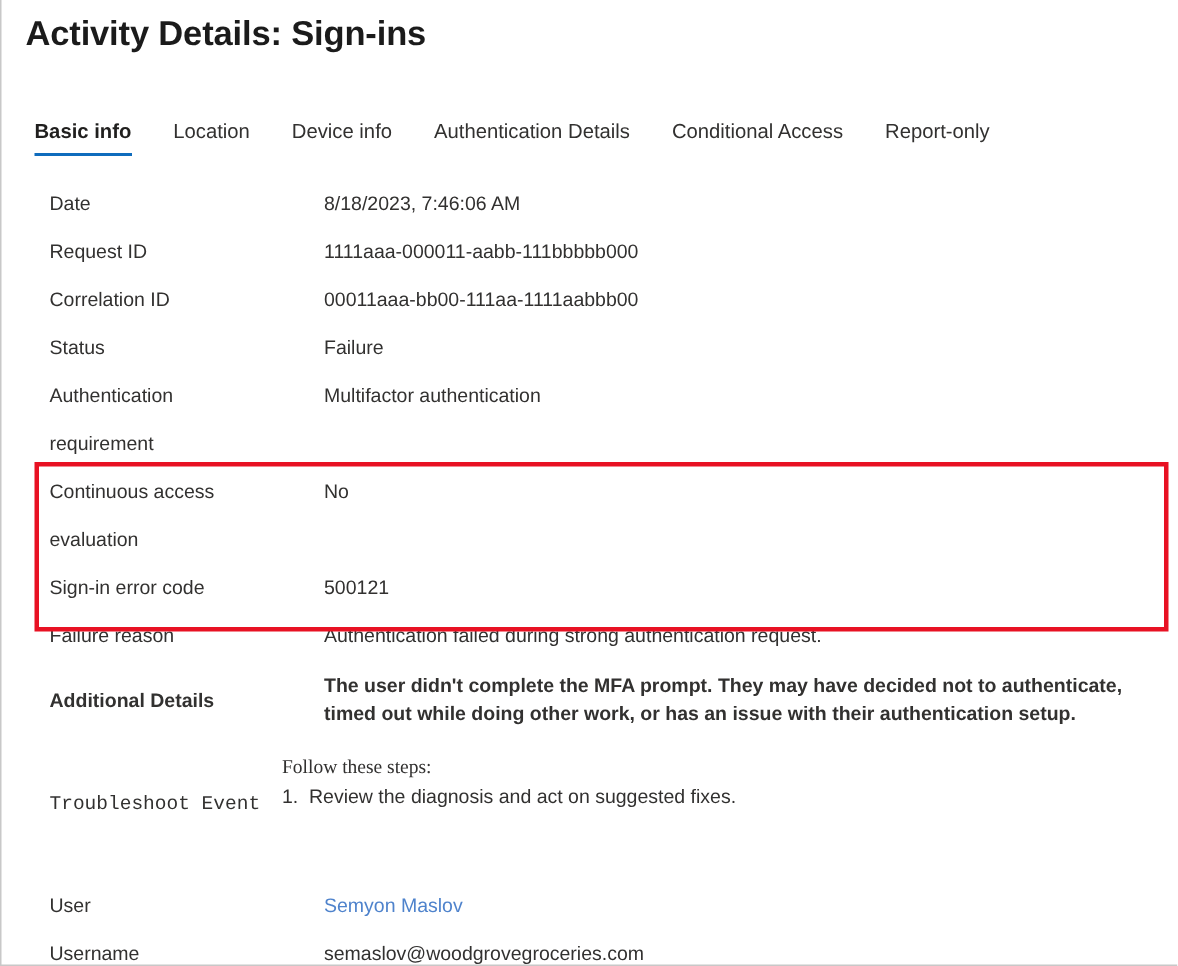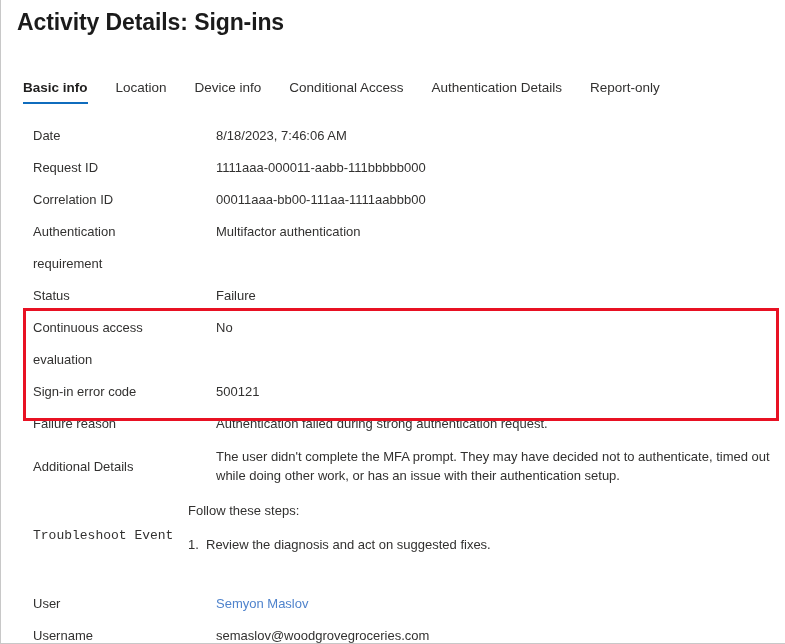--- a/index.html
+++ b/index.html
@@ -181,8 +181,8 @@
       <div class="tab active">Basic info</div>
       <div class="tab">Location</div>
       <div class="tab">Device info</div>
+      <div class="tab">Authentication Details</div>
       <div class="tab">Conditional Access</div>
-      <div class="tab">Authentication Details</div>
       <div class="tab">Report-only</div>
     </div>
 

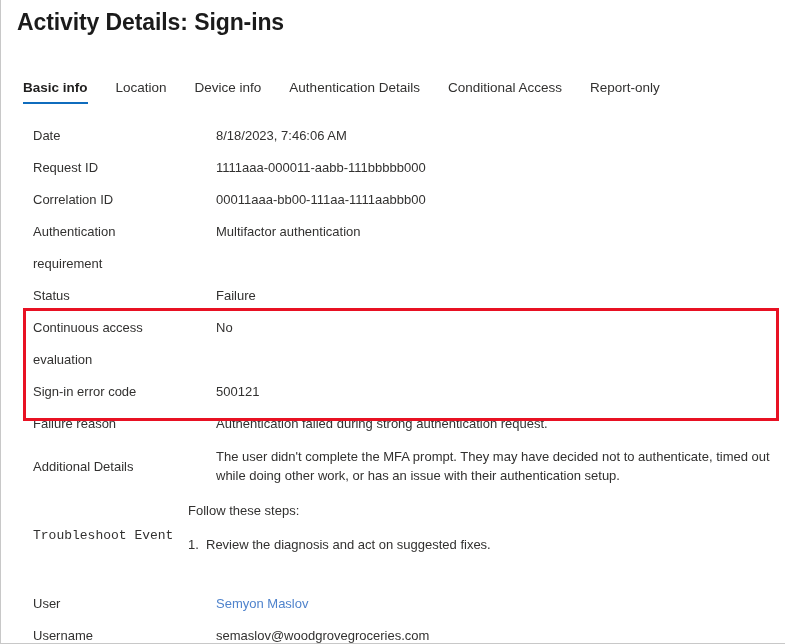--- a/index.html
+++ b/index.html
@@ -201,12 +201,12 @@
           <div class="value">00011aaa-bb00-111aa-1111aabbb00</div>
         </div>
         <div class="row">
+          <div class="label">Status</div>
+          <div class="value">Failure</div>
+        </div>
+        <div class="row">
           <div class="label">Authentication requirement</div>
           <div class="value">Multifactor authentication</div>
-        </div>
-        <div class="row">
-          <div class="label">Status</div>
-          <div class="value">Failure</div>
         </div>
         <div class="row">
           <div class="label">Continuous access evaluation</div>

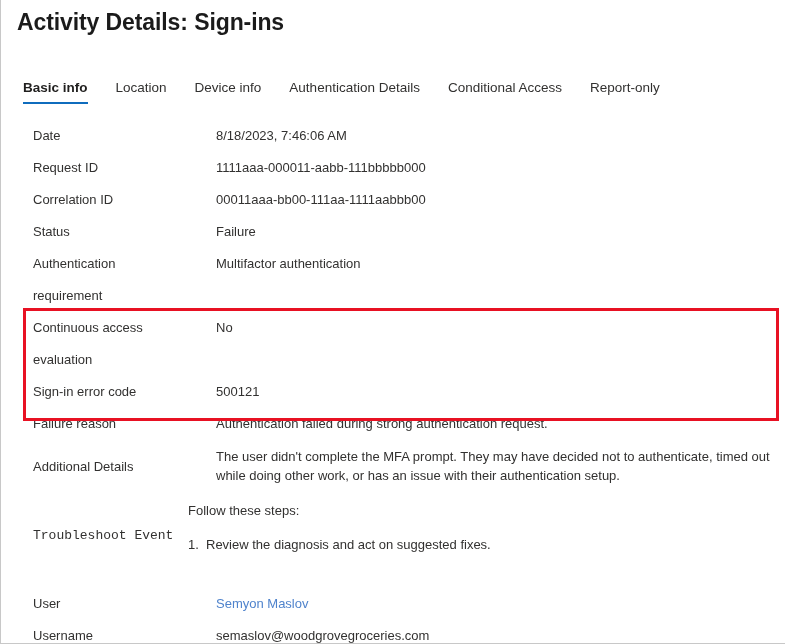--- a/index.html
+++ b/index.html
@@ -127,7 +127,7 @@
     line-height: 19px;
     padding-top: 17px;
   }
-  .rows-error .row.tall { min-height: 44px; }
+  .rows-error .row.tall { min-height: 44px; font-weight: bold; }
 
   
   .troubleshoot {

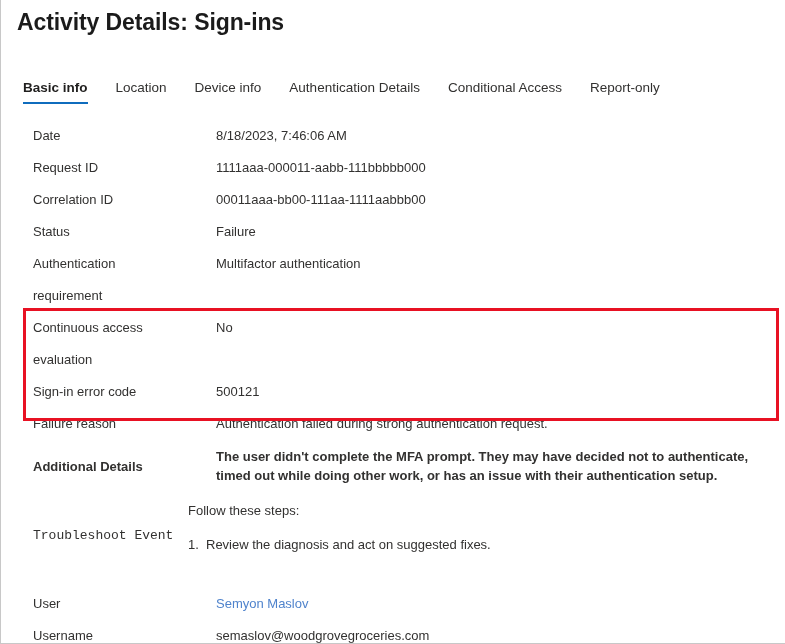--- a/index.html
+++ b/index.html
@@ -154,7 +154,8 @@
   }
   .troubleshoot .steps-intro {
     line-height: 20px;
-    margin-bottom: 14px;
+    margin-bottom: 0;
+    font-family: Liberation Serif, serif;
   }
   .troubleshoot .diag-link {
     display: block;

